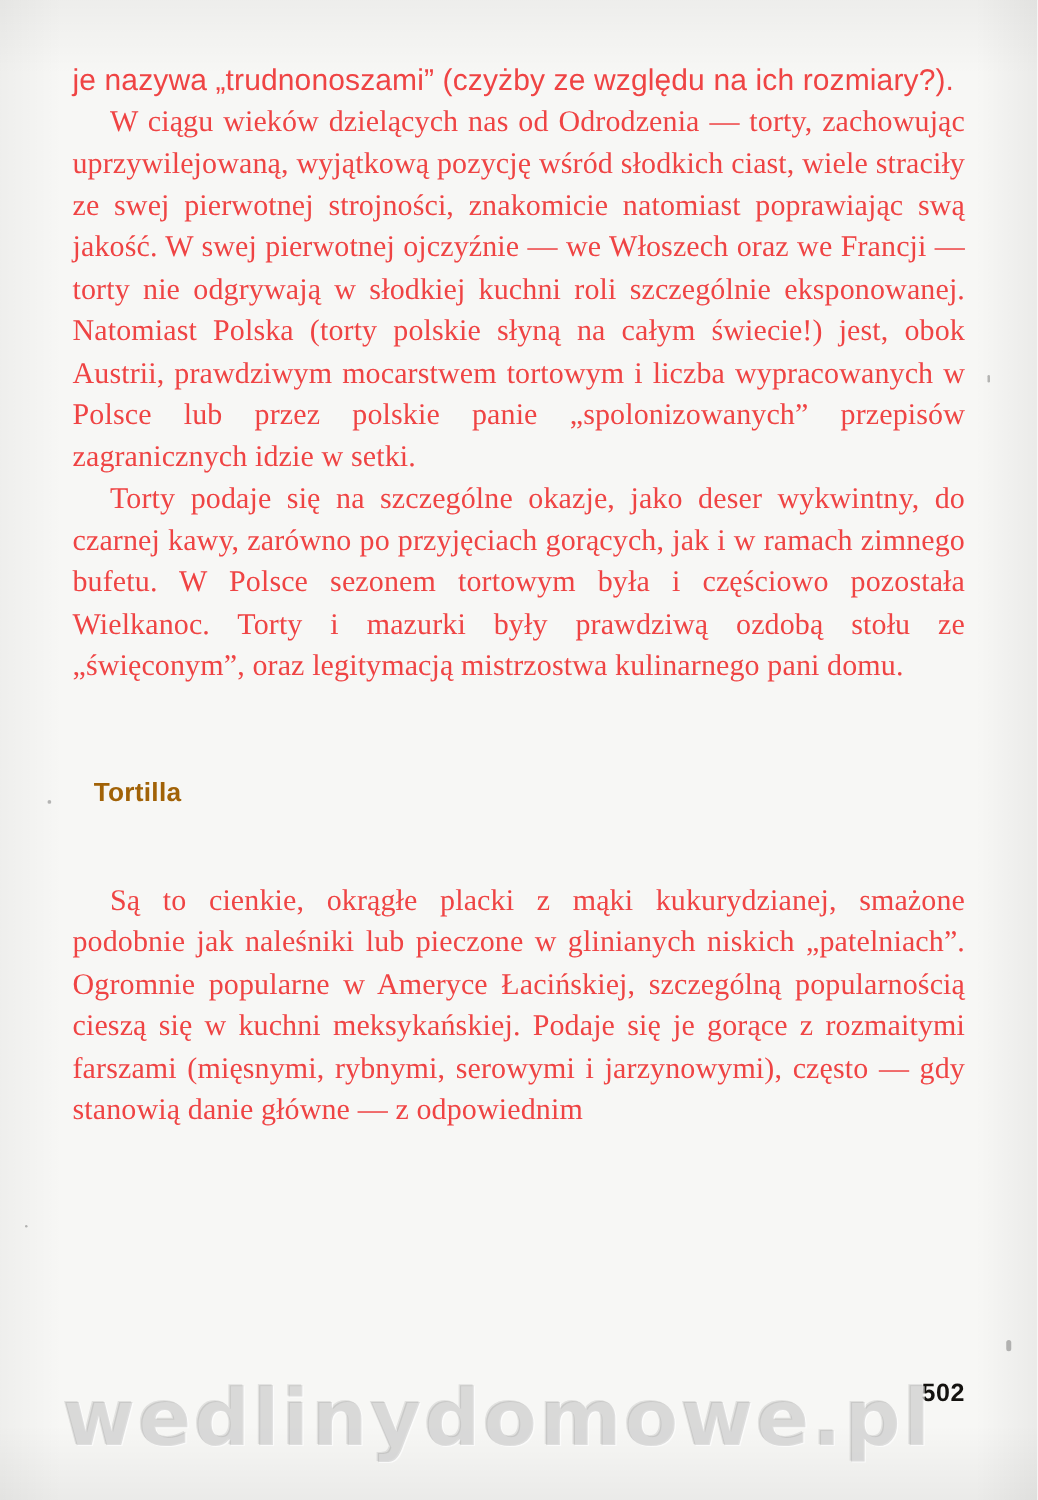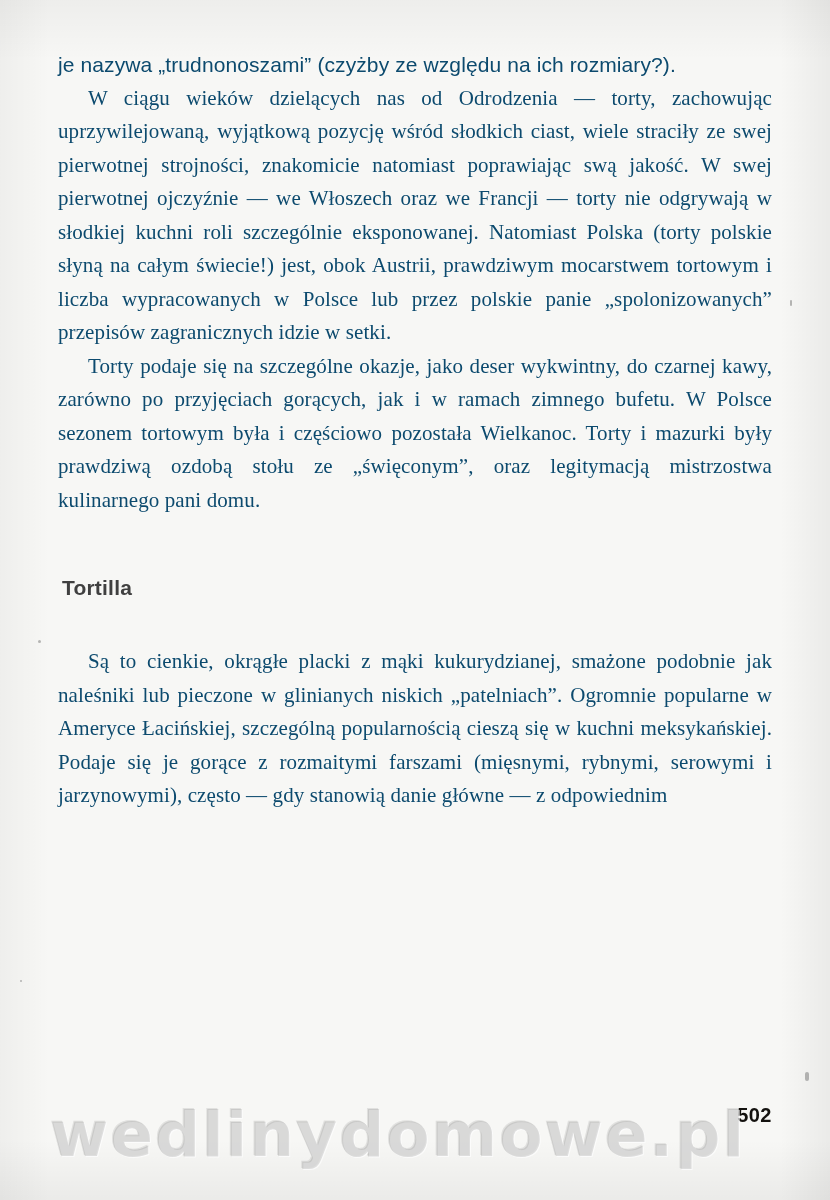--- a/index.html
+++ b/index.html
@@ -40,9 +40,9 @@
   }
 
   .para {
-    font-size: 21px;
+    font-size: 24px;
     line-height: 33.5px;
-    color: #0c4a6e;
+    color: #ef4444;
     text-align: justify;
     text-justify: inter-word;
     margin: 0 0 0 0;

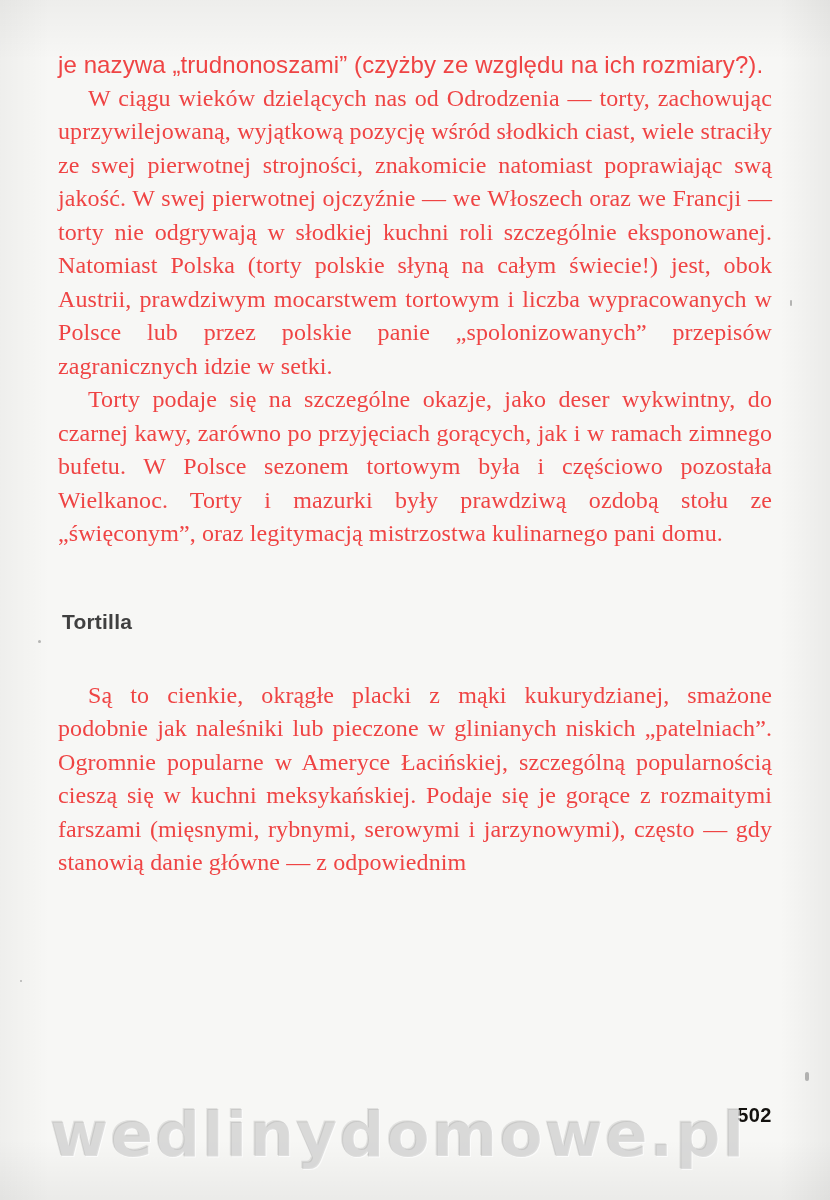--- a/index.html
+++ b/index.html
@@ -61,8 +61,8 @@
     font-size: 21px;
     line-height: 30px;
     font-weight: bold;
-    color: #404040;
-    margin: 4px;
+    color: #a16207;
+    margin: 17px;
     letter-spacing: 0.2px;
   }
 

